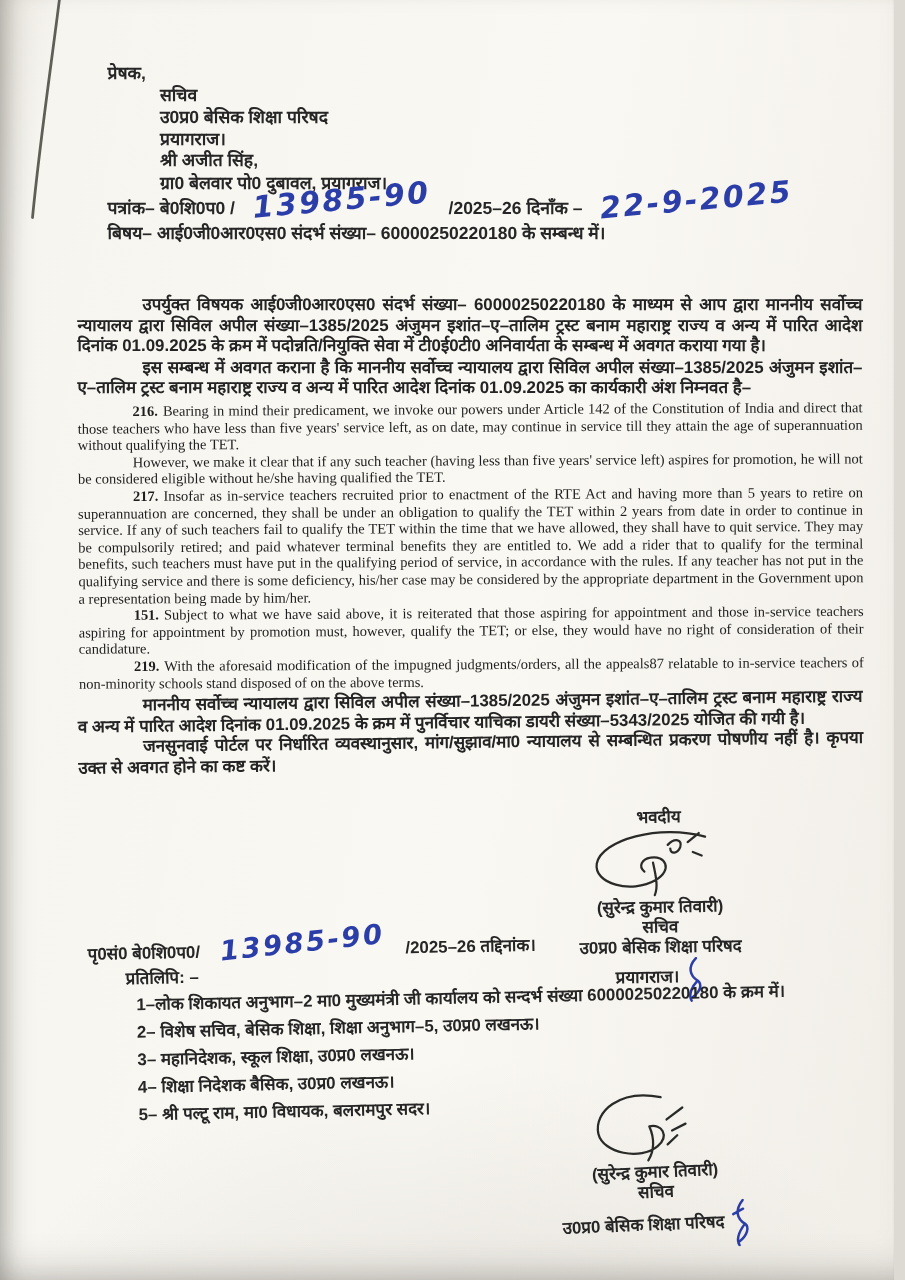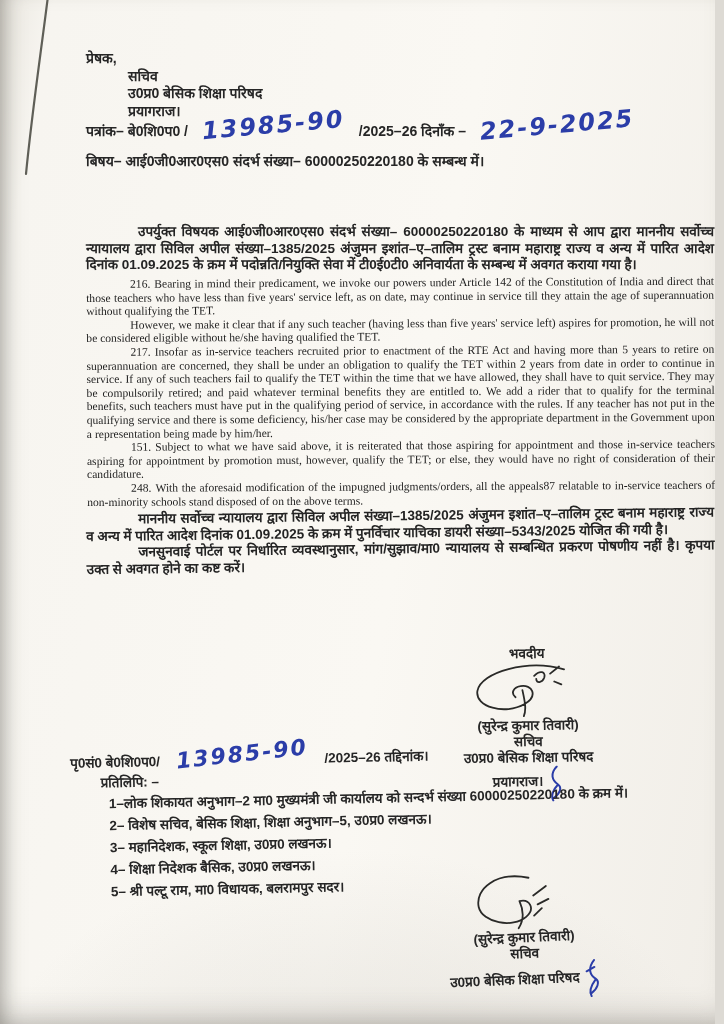--- a/index.html
+++ b/index.html
@@ -80,6 +80,10 @@
       <div class="row">उ0प्र0 बेसिक शिक्षा परिषद</div>
       <div class="row">प्रयागराज।</div>
     </div>
+    <div class="ind">
+      <div class="row">श्री अजीत सिंह,</div>
+      <div class="row">ग्रा0 बेलवार पो0 दुबावल, प्रयागराज।</div>
+    </div>
     <div class="row refrow">
       <span>पत्रांक– बे0शि0प0 /</span><span class="hw">13985-90</span><span>/2025–26 दिनाँक –</span><span class="hw">22-9-2025</span>
     </div>

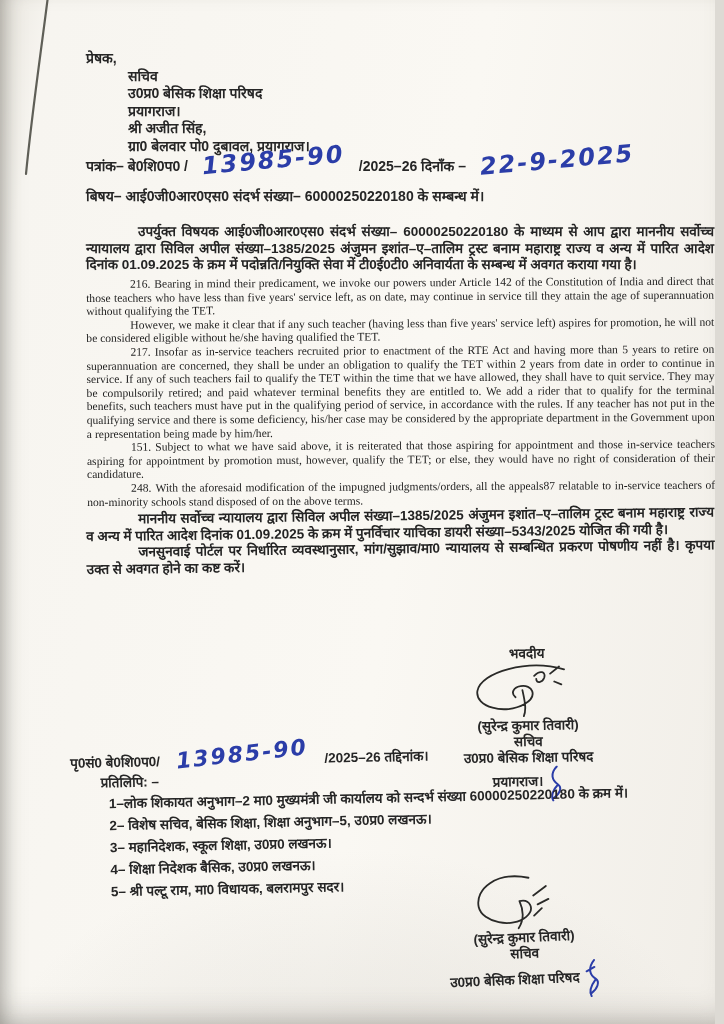--- a/index.html
+++ b/index.html
@@ -33,7 +33,7 @@
   .row{white-space:nowrap;}
   .refrow{margin-top:3px;}
   .refrow .hw{font-size:24px;margin:0 14px;}
-  .subj{margin-top:12px;}
+  .subj{margin-top:2px;}
   
   .bodysec{position:absolute;left:62px;top:224px;width:628px;margin-left:24px;}
   p.hi{

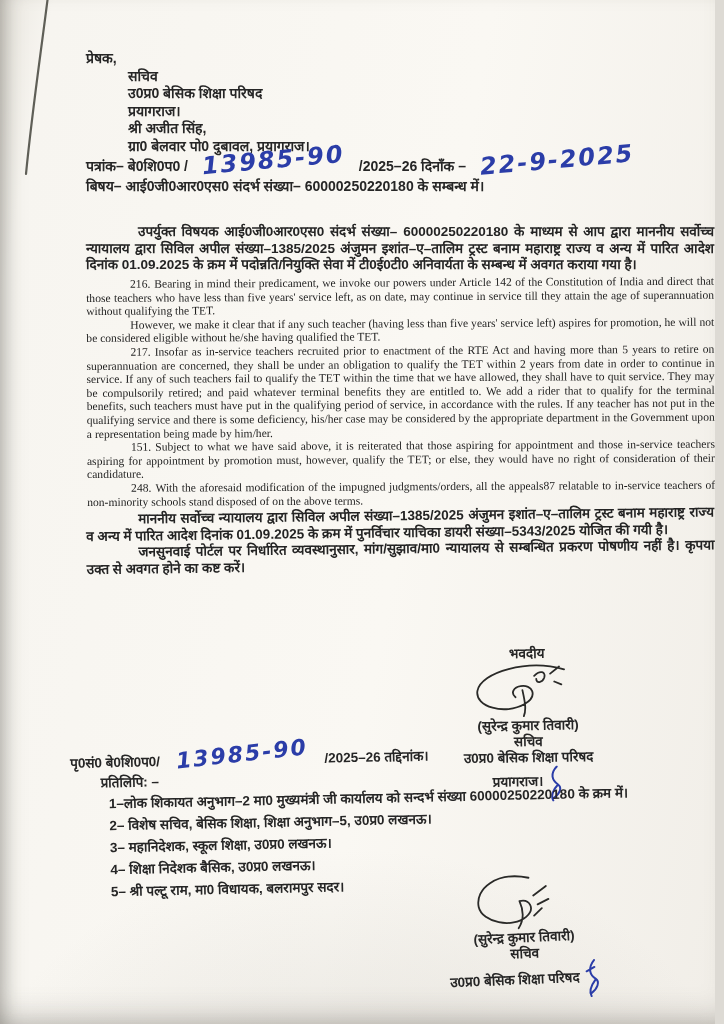--- a/index.html
+++ b/index.html
@@ -35,7 +35,7 @@
   .refrow .hw{font-size:24px;margin:0 14px;}
   .subj{margin-top:2px;}
   
-  .bodysec{position:absolute;left:62px;top:224px;width:628px;margin-left:24px;}
+  .bodysec{position:absolute;left:62px;top:236px;width:628px;}
   p.hi{
     margin:0;font-size:13.5px;font-weight:600;line-height:16.6px;
     text-align:justify;text-indent:52px;color:#242424;

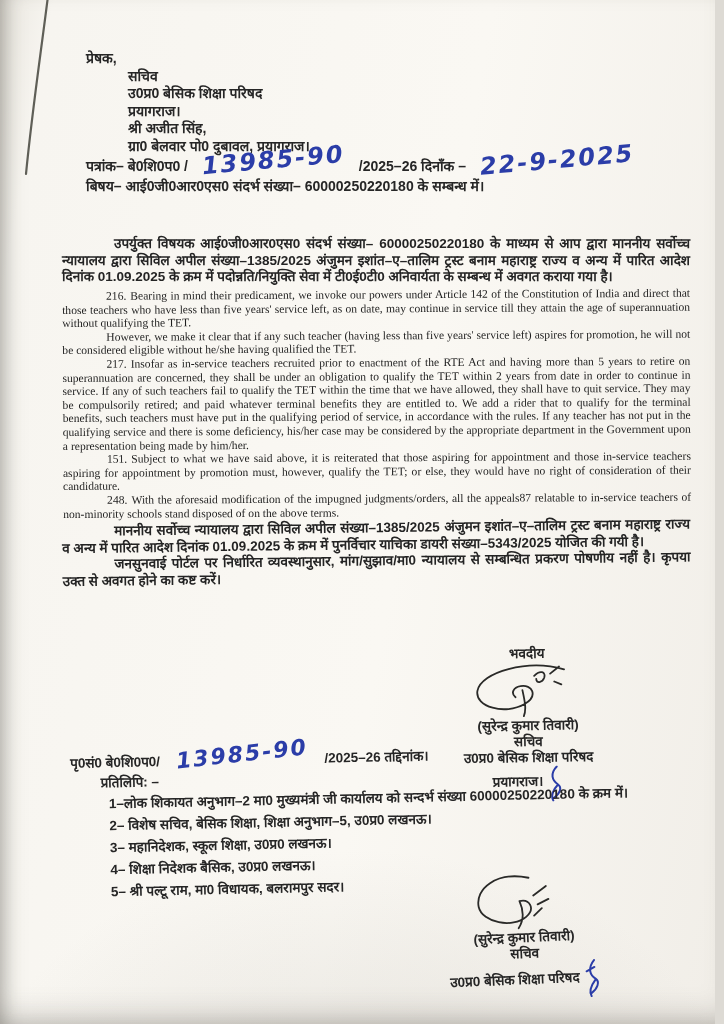--- a/index.html
+++ b/index.html
@@ -92,6 +92,7 @@
 
   <div class="bodysec">
     <p class="hi">उपर्युक्त विषयक आई0जी0आर0एस0 संदर्भ संख्या– 60000250220180 के माध्यम से आप द्वारा माननीय सर्वोच्च न्यायालय द्वारा सिविल अपील संख्या–1385/2025 अंजुमन इशांत–ए–तालिम ट्रस्ट बनाम महाराष्ट्र राज्य व अन्य में पारित आदेश दिनांक 01.09.2025 के क्रम में पदोन्नति/नियुक्ति सेवा में टी0ई0टी0 अनिवार्यता के सम्बन्ध में अवगत कराया गया है।</p>
+    <p class="hi">इस सम्बन्ध में अवगत कराना है कि माननीय सर्वोच्च न्यायालय द्वारा सिविल अपील संख्या–1385/2025 अंजुमन इशांत–ए–तालिम ट्रस्ट बनाम महाराष्ट्र राज्य व अन्य में पारित आदेश दिनांक 01.09.2025 का कार्यकारी अंश निम्नवत है–</p>
 
     <div class="excerpt">
       <p class="en"><span class="pnum">216.</span><span>Bearing in mind their predicament, we invoke our powers under Article 142 of the Constitution of India and direct that those teachers who have less than five years' service left, as on date, may continue in service till they attain the age of superannuation without qualifying the TET.</span></p>

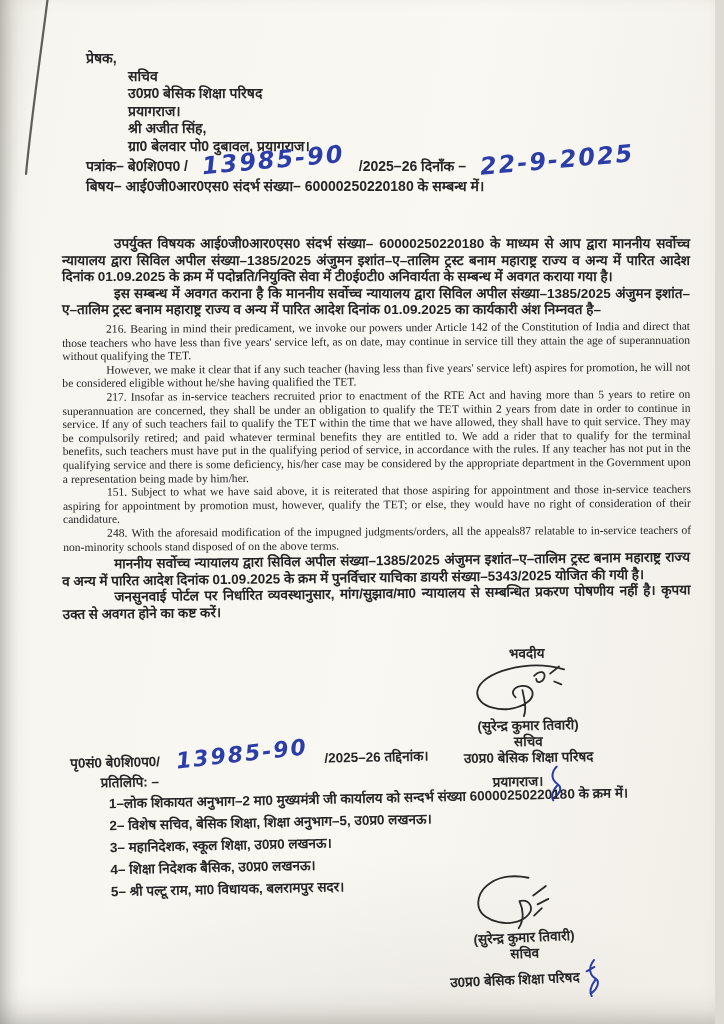--- a/index.html
+++ b/index.html
@@ -47,7 +47,7 @@
     font-size:11.6px;line-height:13.6px;text-align:justify;text-indent:44px;
     color:#1e1e1e;font-weight:500;
   }
-  p.en .pnum{font-weight:400;}
+  p.en .pnum{font-weight:700;}
   p.en .pnum:not(:empty){margin-right:4px;}
   
   .sig{position:absolute;text-align:center;font-size:13.5px;font-weight:700;line-height:16px;}

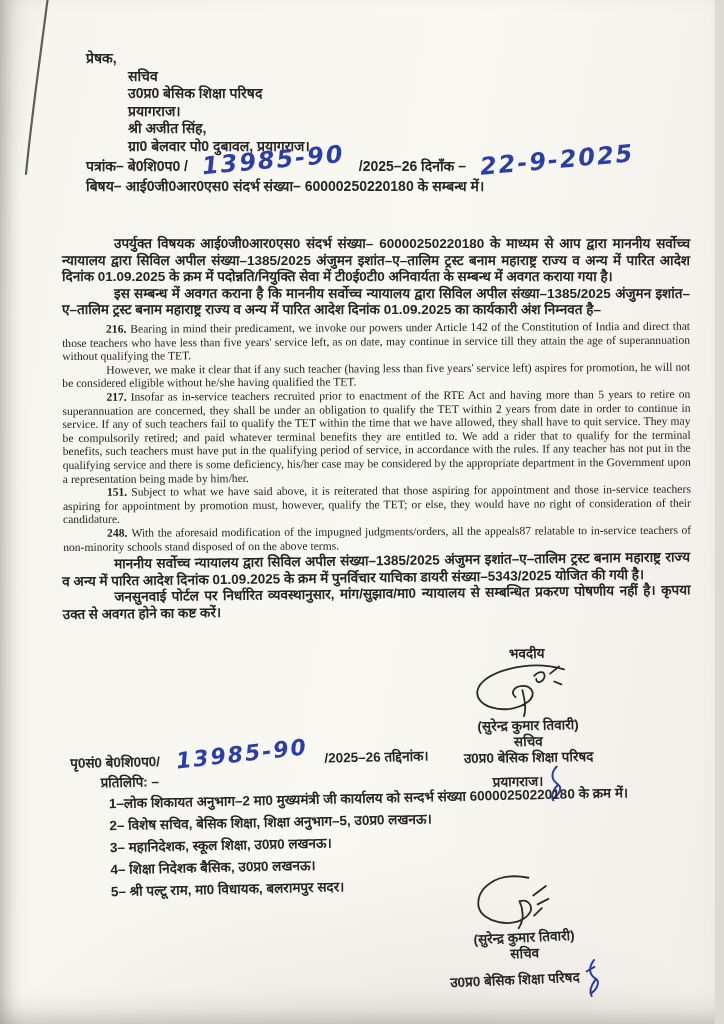--- a/index.html
+++ b/index.html
@@ -99,7 +99,7 @@
       <p class="en"><span class="pnum"></span><span>However, we make it clear that if any such teacher (having less than five years' service left) aspires for promotion, he will not be considered eligible without he/she having qualified the TET.</span></p>
       <p class="en"><span class="pnum">217.</span><span>Insofar as in-service teachers recruited prior to enactment of the RTE Act and having more than 5 years to retire on superannuation are concerned, they shall be under an obligation to qualify the TET within 2 years from date in order to continue in service. If any of such teachers fail to qualify the TET within the time that we have allowed, they shall have to quit service. They may be compulsorily retired; and paid whatever terminal benefits they are entitled to. We add a rider that to qualify for the terminal benefits, such teachers must have put in the qualifying period of service, in accordance with the rules. If any teacher has not put in the qualifying service and there is some deficiency, his/her case may be considered by the appropriate department in the Government upon a representation being made by him/her.</span></p>
       <p class="en"><span class="pnum">151.</span><span>Subject to what we have said above, it is reiterated that those aspiring for appointment and those in-service teachers aspiring for appointment by promotion must, however, qualify the TET; or else, they would have no right of consideration of their candidature.</span></p>
-      <p class="en"><span class="pnum">248.</span><span>With the aforesaid modification of the impugned judgments/orders, all the appeals87 relatable to in-service teachers of non-minority schools stand disposed of on the above terms.</span></p>
+      <p class="en"><span class="pnum">219.</span><span>With the aforesaid modification of the impugned judgments/orders, all the appeals87 relatable to in-service teachers of non-minority schools stand disposed of on the above terms.</span></p>
     </div>
 
     <div class="tilt1">

